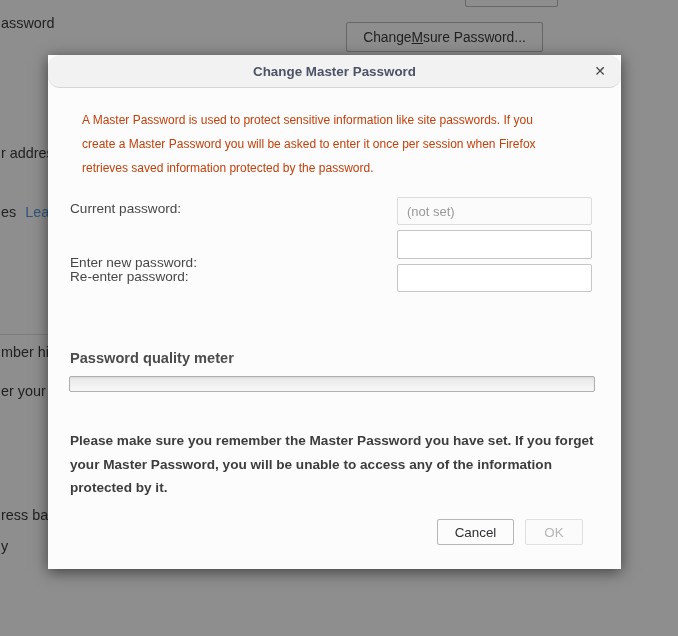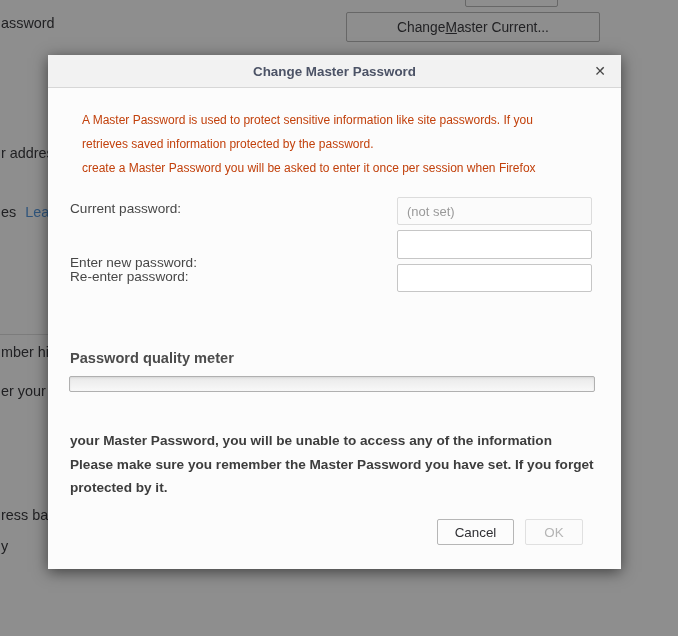--- a/index.html
+++ b/index.html
@@ -80,7 +80,7 @@
 
     <div class="bg-btn" style="left:465px;top:-23px;width:93px;height:30px;"></div>
 
-    <button class="bg-btn" style="left:346px;top:12px;width:254px;height:30px;">
+    <button class="bg-btn" style="left:346px;top:22px;width:197px;height:30px;">
       <span>Change </span>
         <span class="ak">M</span>
         <span>aster Current...</span>

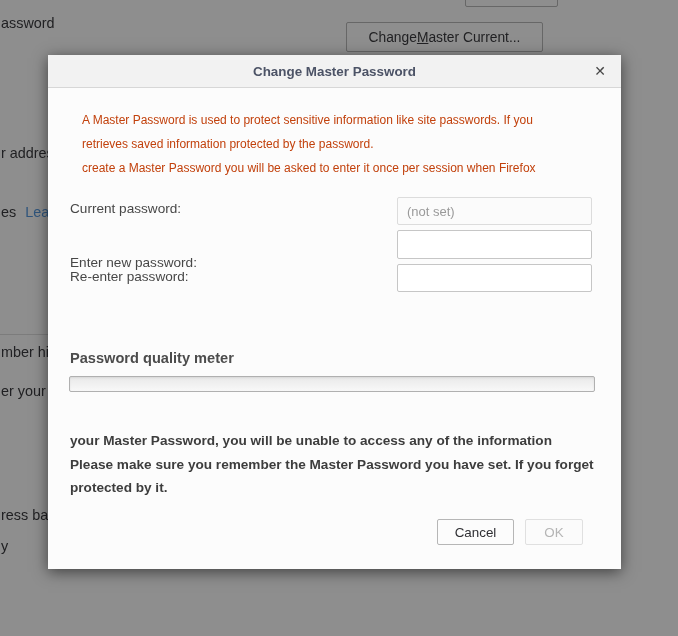--- a/index.html
+++ b/index.html
@@ -83,7 +83,7 @@
     <button class="bg-btn" style="left:346px;top:22px;width:197px;height:30px;">
       <span>Change </span>
         <span class="ak">M</span>
-        <span>aster Current...</span>
+        <span>sure Password...</span>
     </button>
 
     <span class="bg-frag" style="top:145px;">r addres</span>

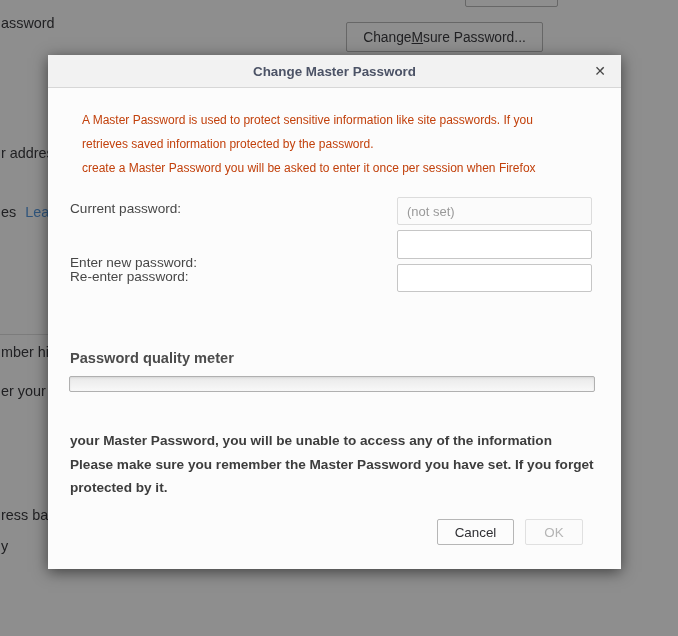--- a/index.html
+++ b/index.html
@@ -30,7 +30,7 @@
   }
   .titlebar{
     position:absolute;left:0;top:0;right:0;height:32px;background:#f2f2f2;
-    border-bottom:1px solid #d7d7d7;display:flex;align-items:center;justify-content:center;
+    border-bottom:1px solid #d7d7d7;display:flex;align-items:center;justify-content:center;border-radius:12px;
   }
   .title{font-size:13.4px;font-weight:600;color:#4c5366;}
   .close-btn{

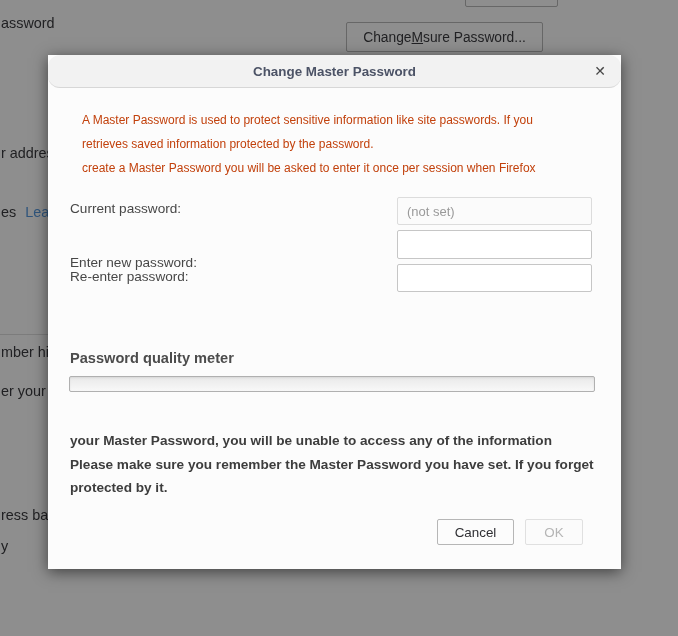--- a/index.html
+++ b/index.html
@@ -112,8 +112,8 @@
 
     <div class="desc">
       <div>A Master Password is used to protect sensitive information like site passwords. If you</div>
+      <div>create a Master Password you will be asked to enter it once per session when Firefox</div>
       <div>retrieves saved information protected by the password.</div>
-      <div>create a Master Password you will be asked to enter it once per session when Firefox</div>
     </div>
 
     <label class="field-label" style="top:146px;">Current password:</label>

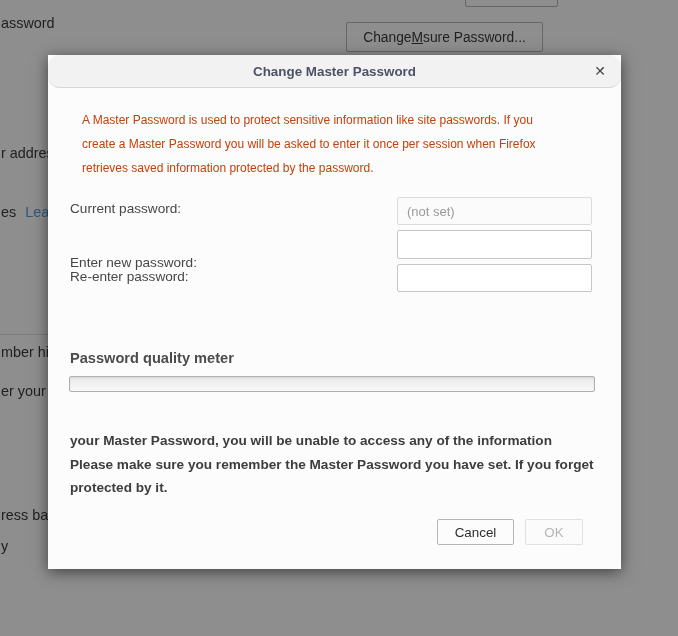--- a/index.html
+++ b/index.html
@@ -131,8 +131,8 @@
     </div>
 
     <div class="warning">
+      <div>Please make sure you remember the Master Password you have set. If you forget</div>
       <div>your Master Password, you will be unable to access any of the information</div>
-      <div>Please make sure you remember the Master Password you have set. If you forget</div>
       <div>protected by it.</div>
     </div>
 

